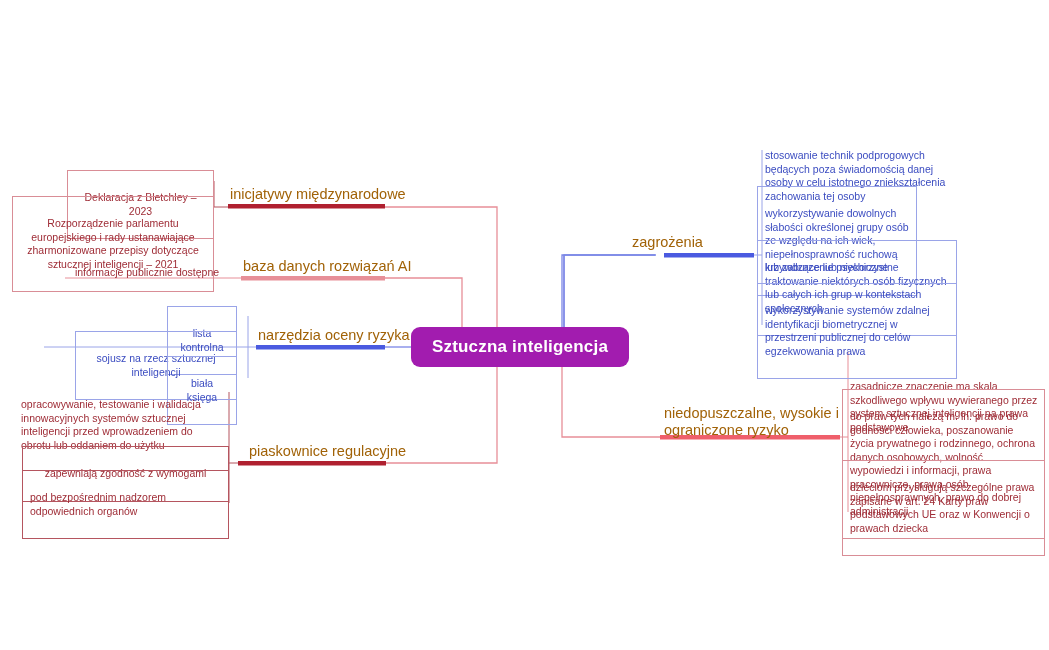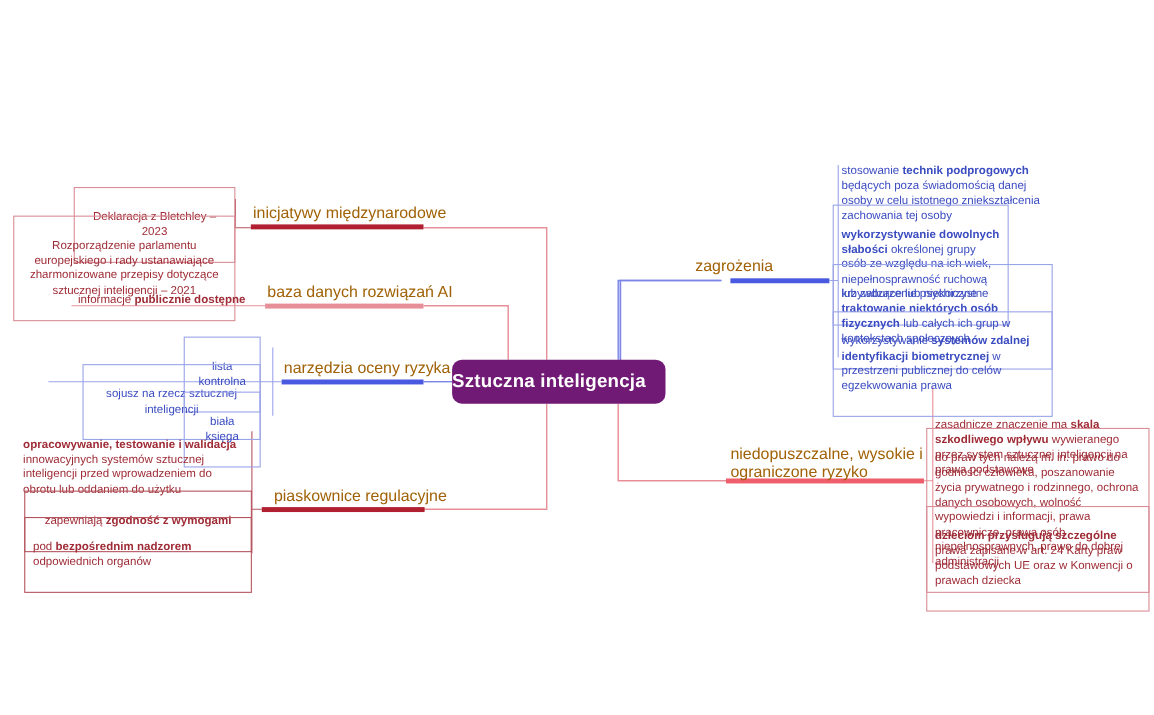--- a/index.html
+++ b/index.html
@@ -23,7 +23,7 @@
 
   
   .leafbox{position:absolute;box-sizing:border-box;font-size:10.5px;line-height:13.5px;}
-  .leafbox b{font-weight:bold;}
+  .leafbox b{font-weight:normal;}
 
   .red-txt{color:#9e2b35;}
   .blue-txt{color:#3b4cc0;}

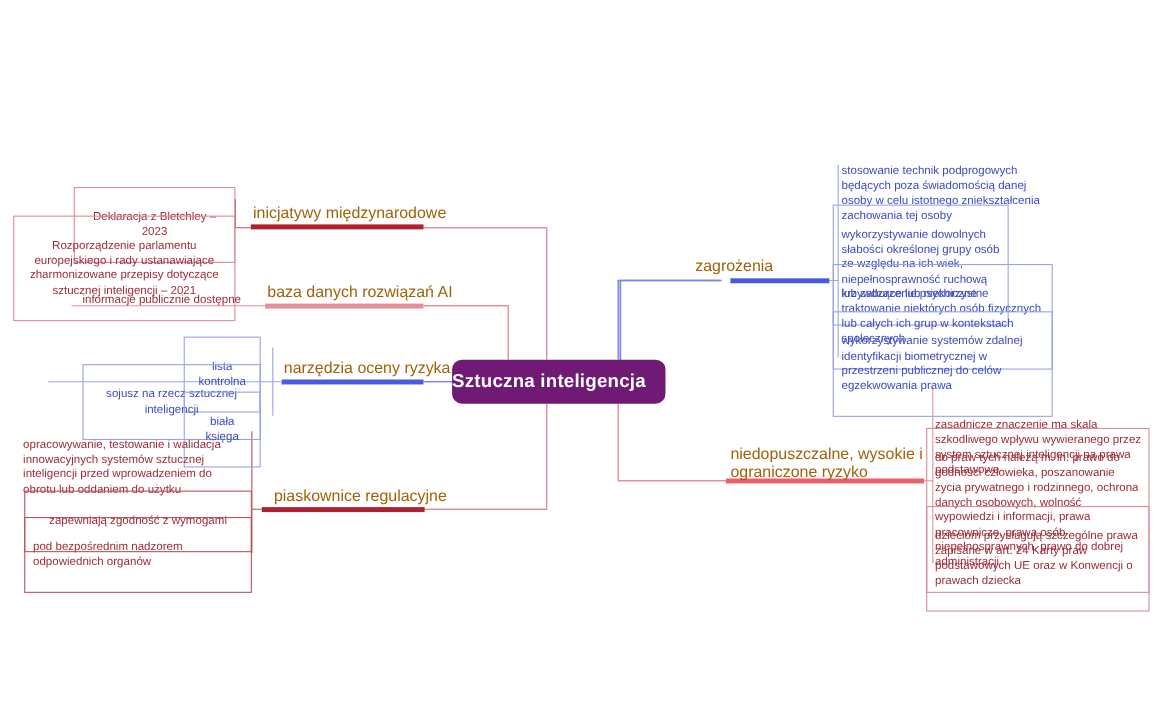--- a/index.html
+++ b/index.html
@@ -11,9 +11,9 @@
 
   
   .central{
-    position:absolute;left:411px;top:327px;width:194px;height:40px;
-    background:#701a75;border-radius:9px;
-    display:flex;align-items:center;justify-content:flex-start;
+    position:absolute;left:411px;top:327px;width:218px;height:40px;
+    background:#a21caf;border-radius:9px;
+    display:flex;align-items:center;justify-content:center;
     color:#ffffff;font-size:17px;font-weight:bold;letter-spacing:.2px;
   }
 

